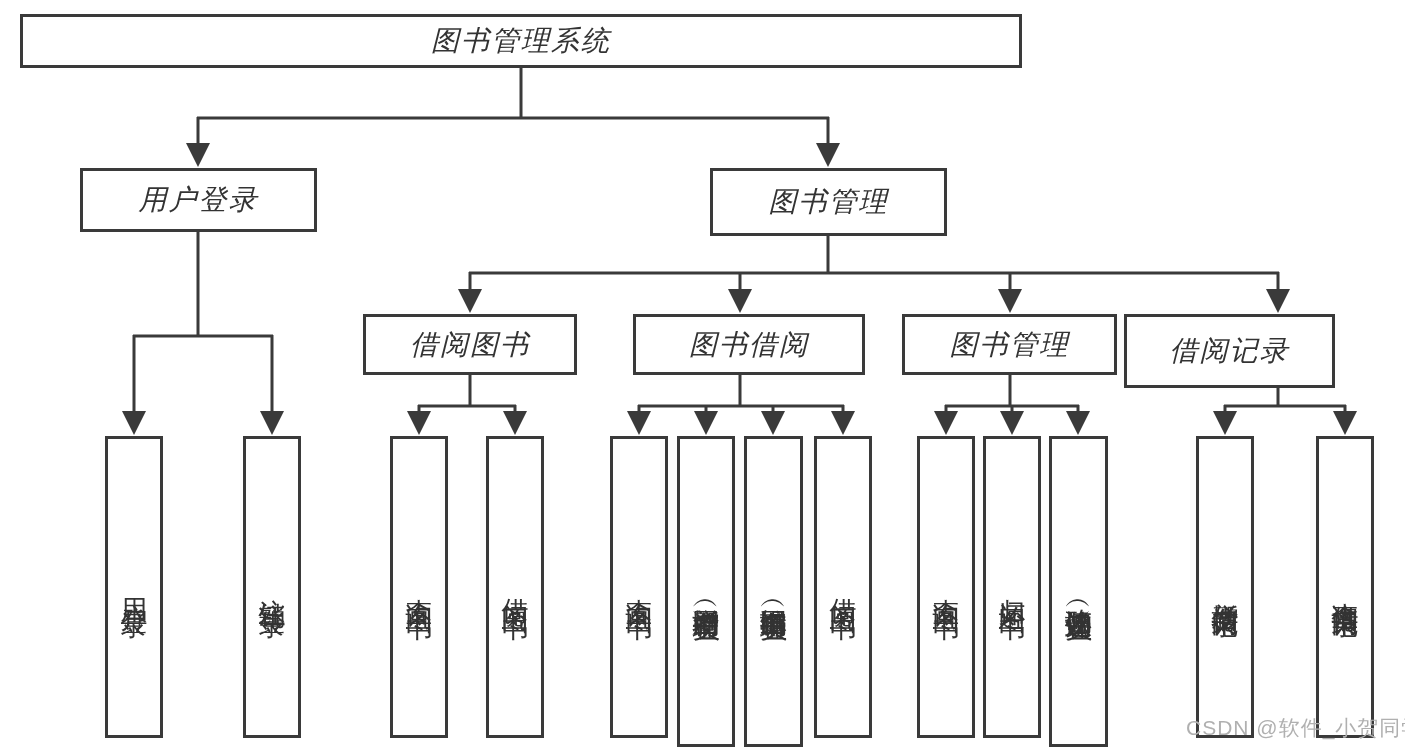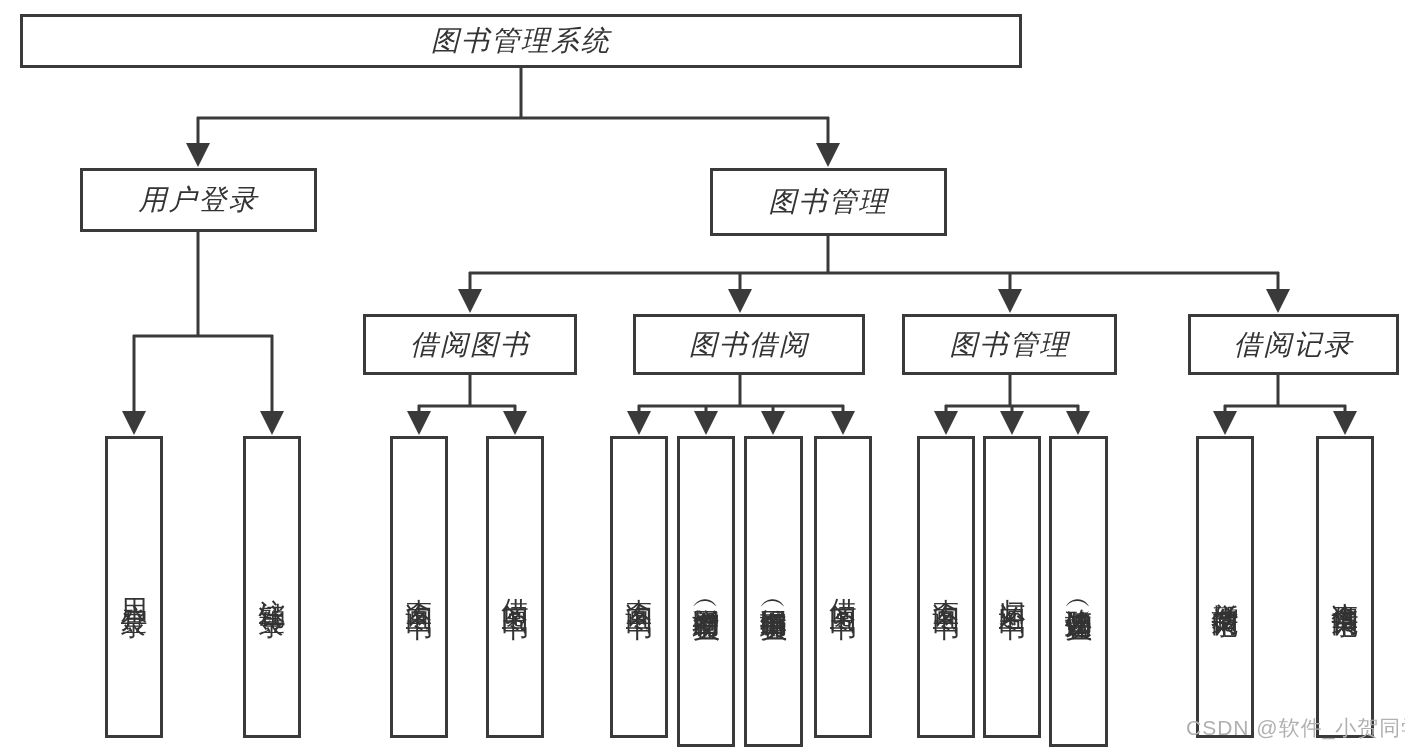--- a/index.html
+++ b/index.html
@@ -116,7 +116,7 @@
   <div class="hbox" style="left:902px;top:314px;width:215px;height:61px">
     <span>图书管理</span>
   </div>
-  <div class="hbox" style="left:1188px;top:314px;width:211px;height:61px">
+  <div class="hbox" style="left:1124px;top:314px;width:211px;height:74px">
     <span>借阅记录</span>
   </div>
 

